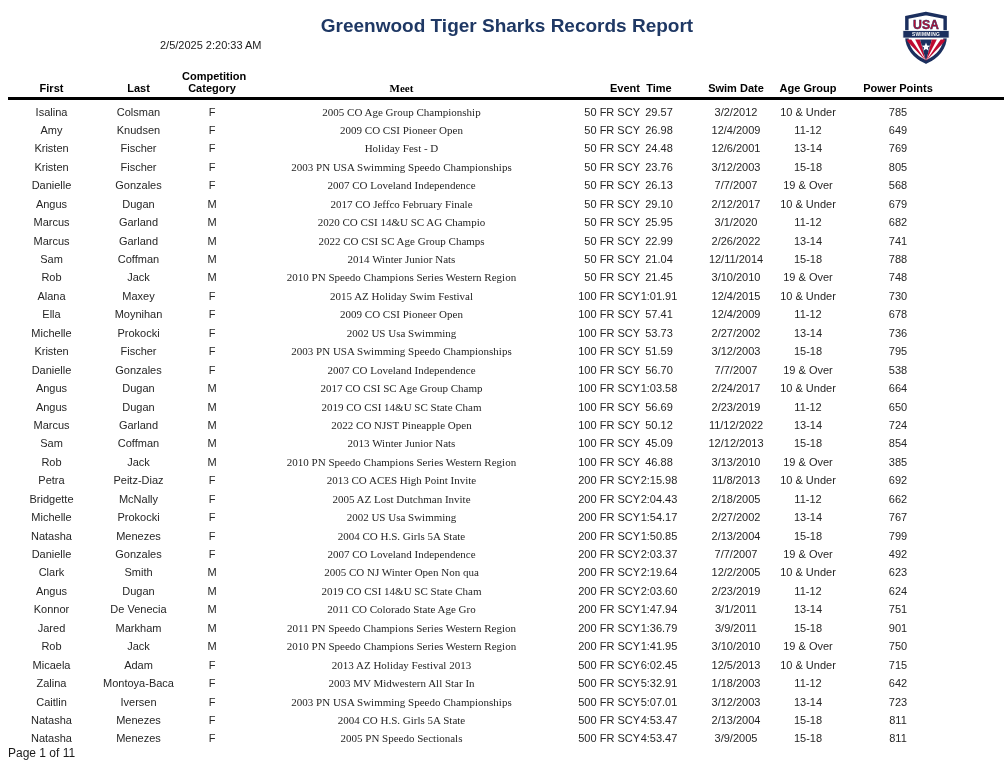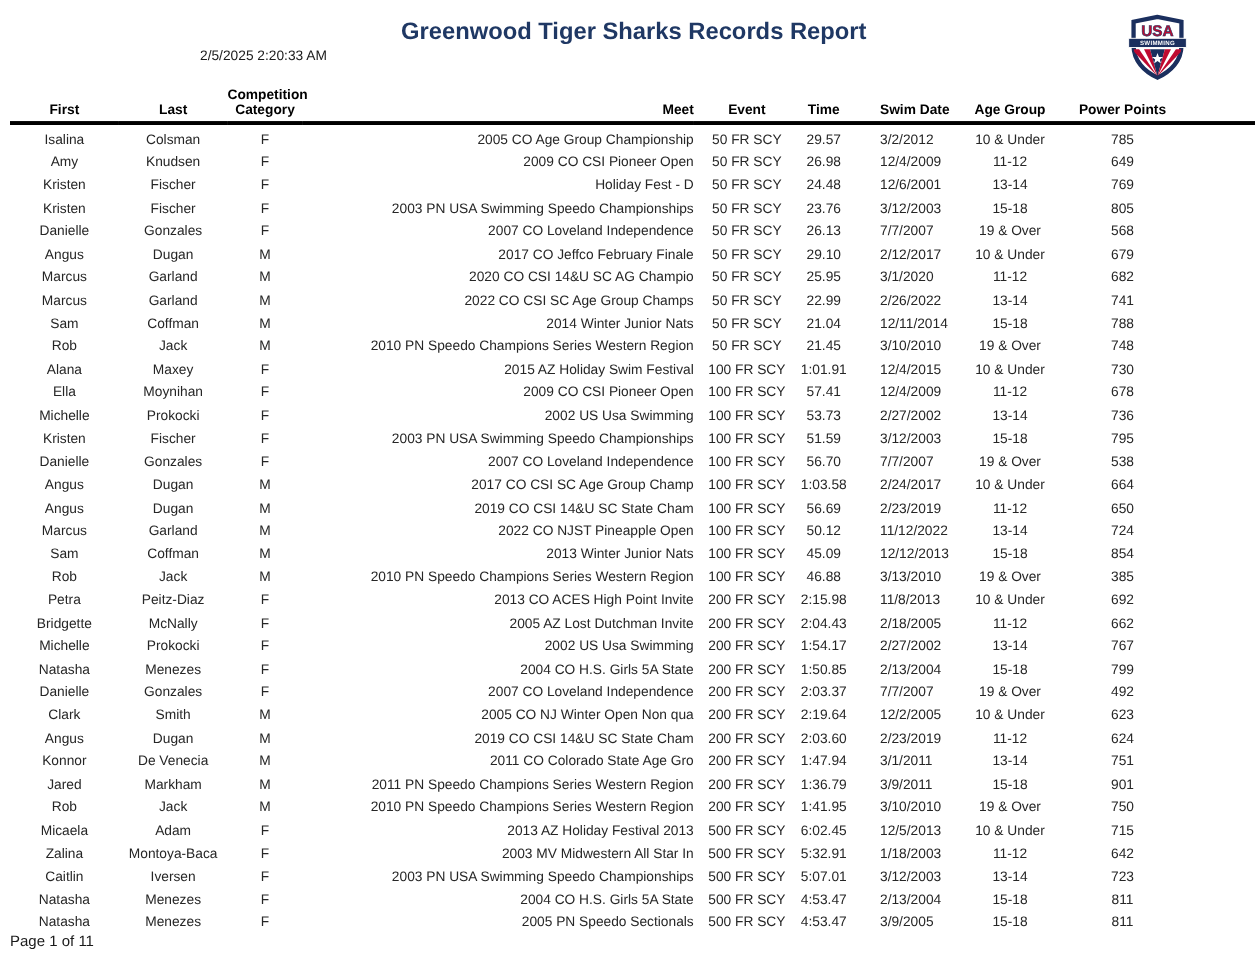--- a/index.html
+++ b/index.html
@@ -61,7 +61,7 @@
   }
   tbody tr:first-child td { padding-top: 3px; }
   .c0, .c1, .c2 { text-align: center; }
-  .c3 { text-align: right; padding-left: 6px; }
+  .c3 { text-align: center; padding-left: 6px; font-family: Liberation Serif, serif; }
   .c4 { text-align: center; }
   .c5 { text-align: center; padding-right: 10px; }
   .c6 { text-align: left; padding-left: 16px; }

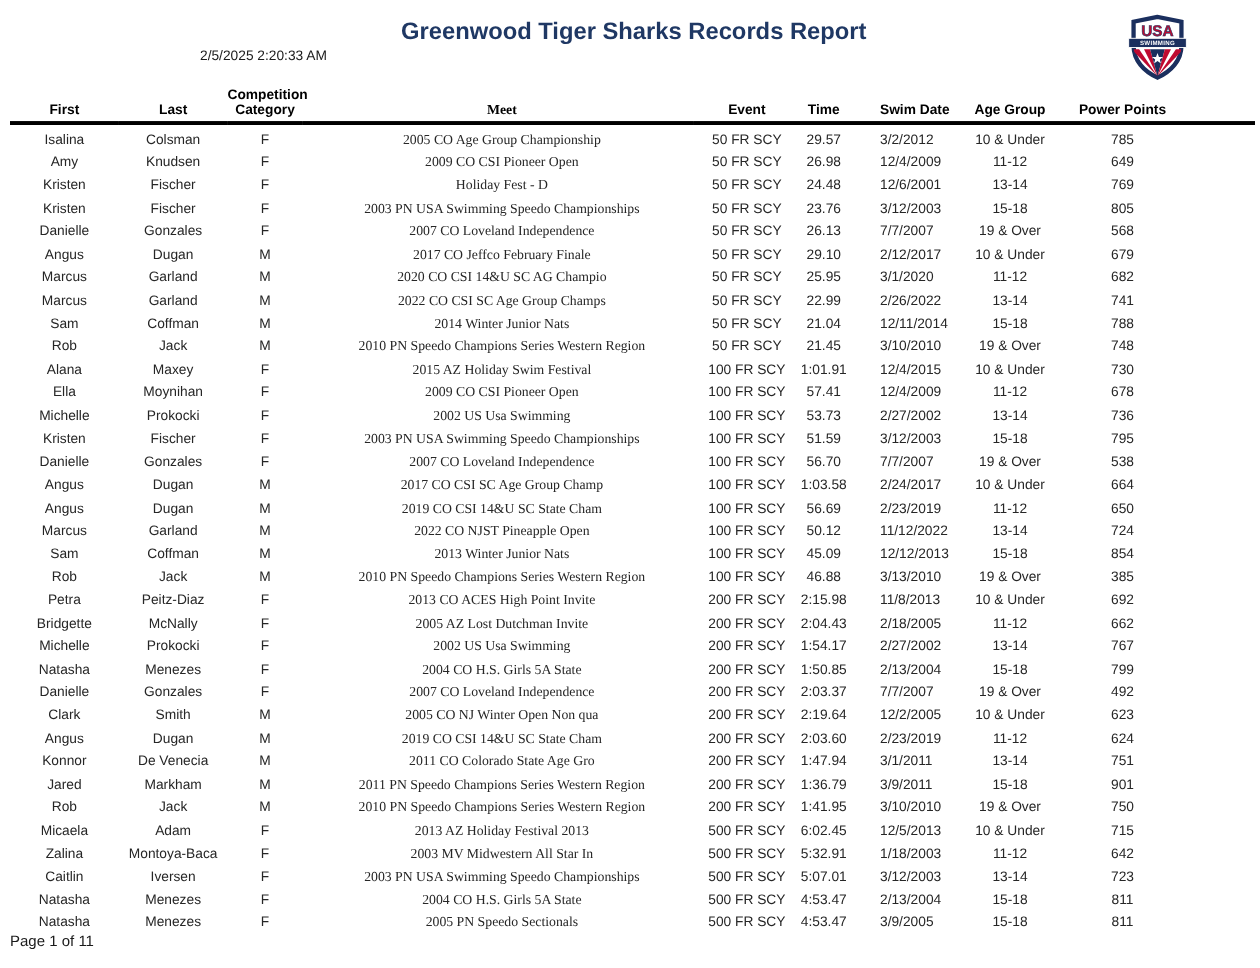--- a/index.html
+++ b/index.html
@@ -62,7 +62,7 @@
   tbody tr:first-child td { padding-top: 3px; }
   .c0, .c1, .c2 { text-align: center; }
   .c3 { text-align: center; padding-left: 6px; font-family: Liberation Serif, serif; }
-  .c4 { text-align: center; }
+  .c4 { text-align: right; }
   .c5 { text-align: center; padding-right: 10px; }
   .c6 { text-align: left; padding-left: 16px; }
   .c7, .c8 { text-align: center; }

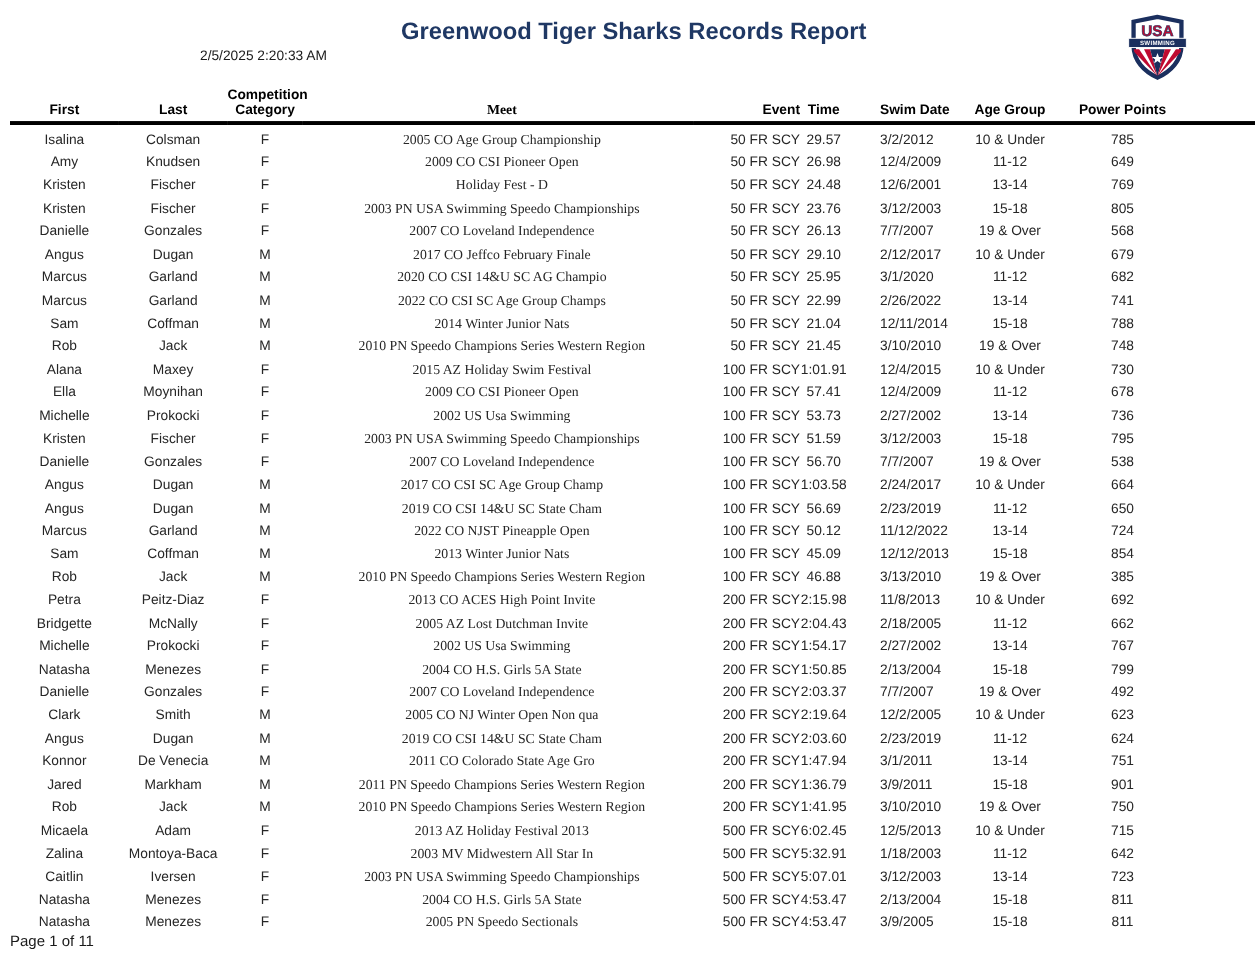--- a/index.html
+++ b/index.html
@@ -64,7 +64,7 @@
   .c3 { text-align: center; padding-left: 6px; font-family: Liberation Serif, serif; }
   .c4 { text-align: right; }
   .c5 { text-align: center; padding-right: 10px; }
-  .c6 { text-align: left; padding-left: 16px; }
+  .c6 { text-align: center; padding-left: 16px; }
   .c7, .c8 { text-align: center; }
   .page-footer {
     position: absolute;

